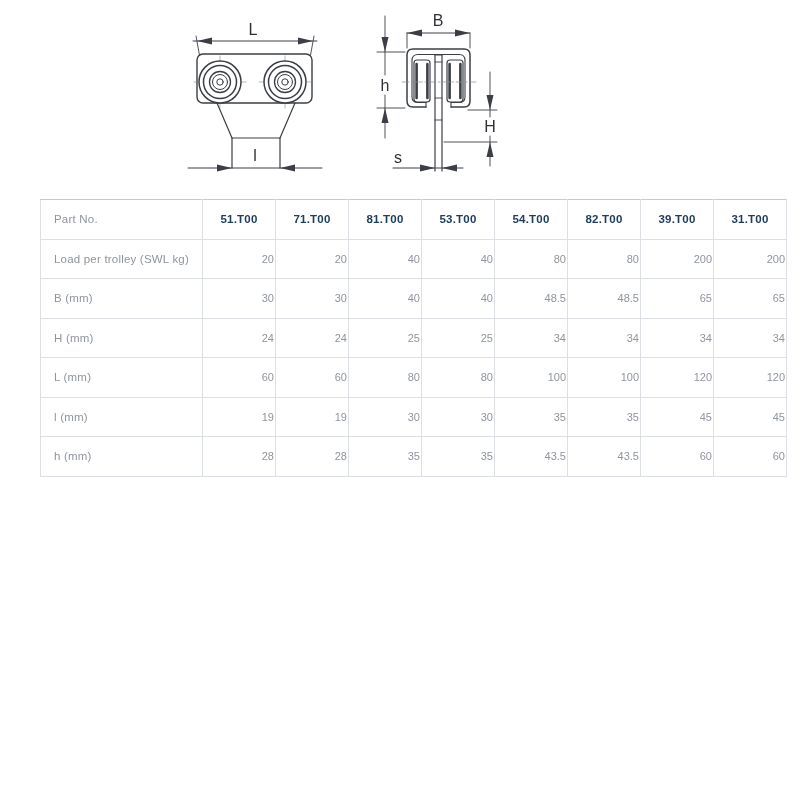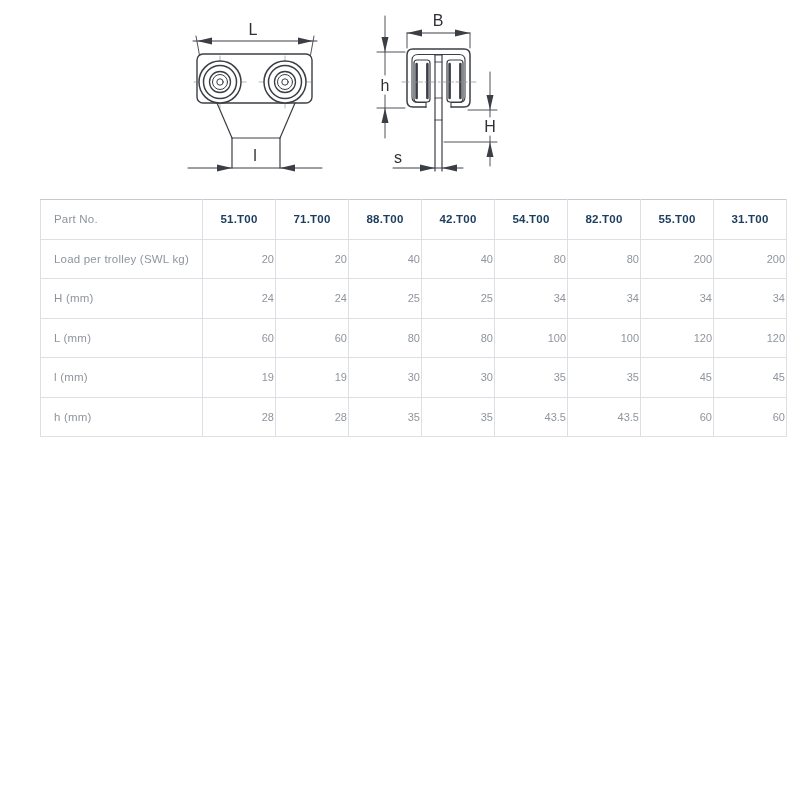--- a/index.html
+++ b/index.html
@@ -152,7 +152,7 @@
       <th class="cell-label">Part No.</th>
       <th class="cell-part">51.T00</th>
       <th class="cell-part">71.T00</th>
-      <th class="cell-part">88.T00</th>
+      <th class="cell-part">81.T00</th>
       <th class="cell-part">42.T00</th>
       <th class="cell-part">54.T00</th>
       <th class="cell-part">82.T00</th>

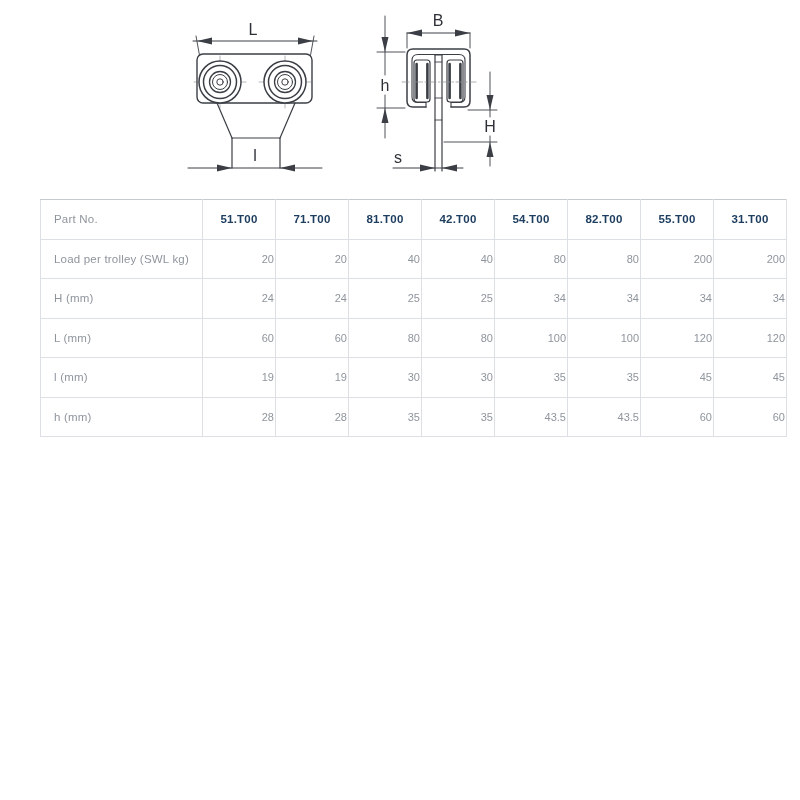--- a/index.html
+++ b/index.html
@@ -153,7 +153,7 @@
       <th class="cell-part">51.T00</th>
       <th class="cell-part">71.T00</th>
       <th class="cell-part">81.T00</th>
-      <th class="cell-part">42.T00</th>
+      <th class="cell-part">53.T00</th>
       <th class="cell-part">54.T00</th>
       <th class="cell-part">82.T00</th>
       <th class="cell-part">55.T00</th>

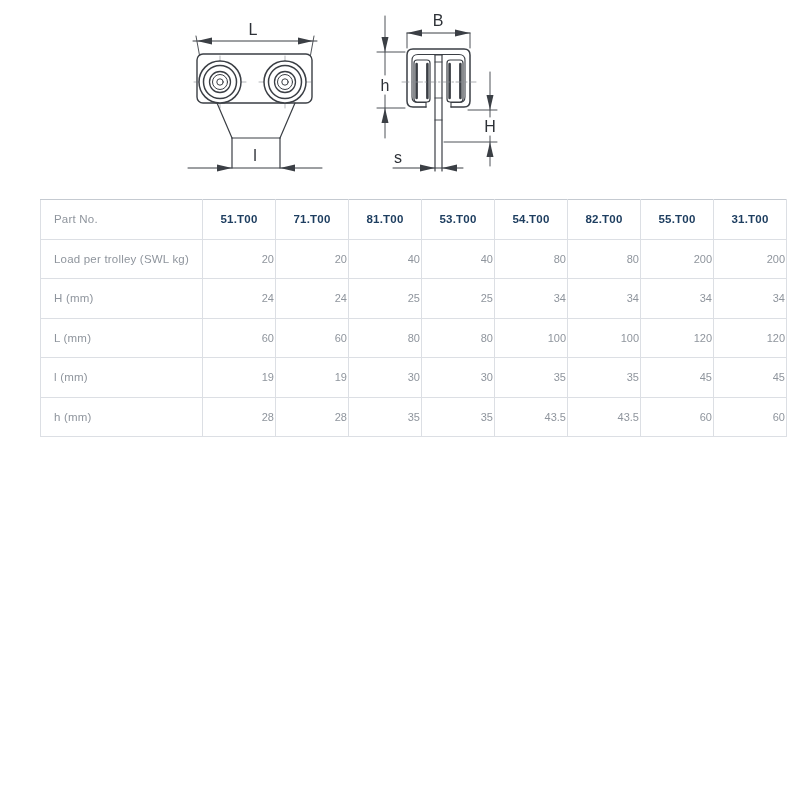--- a/index.html
+++ b/index.html
@@ -156,7 +156,7 @@
       <th class="cell-part">53.T00</th>
       <th class="cell-part">54.T00</th>
       <th class="cell-part">82.T00</th>
-      <th class="cell-part">55.T00</th>
+      <th class="cell-part">39.T00</th>
       <th class="cell-part">31.T00</th>
     </tr>
     <tr>

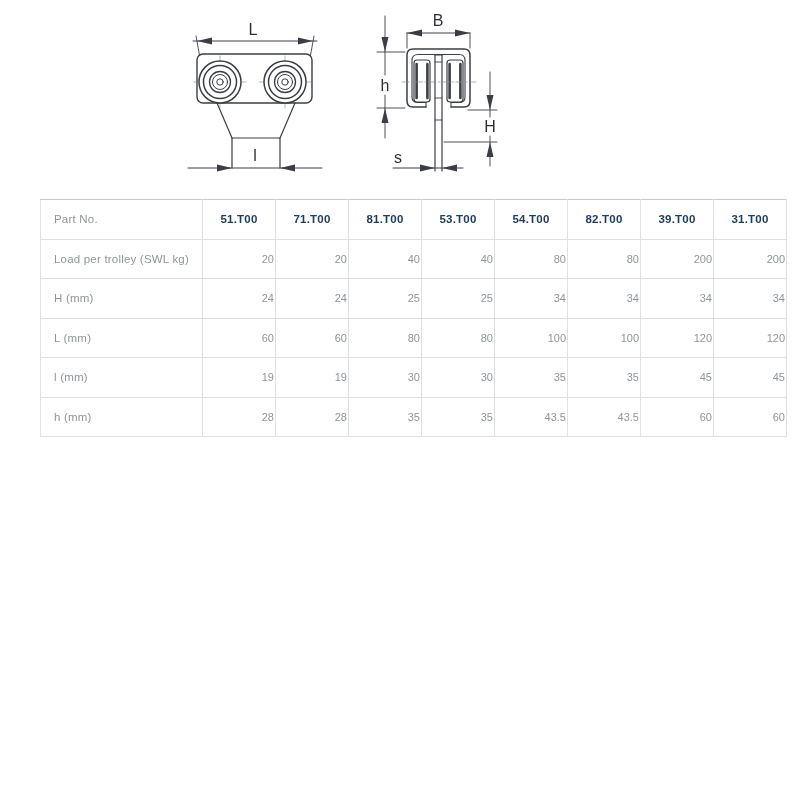--- a/index.html
+++ b/index.html
@@ -171,6 +171,17 @@
       <td class="cell-value">200</td>
     </tr>
     <tr>
+      <td class="cell-label">B (mm)</td>
+      <td class="cell-value">30</td>
+      <td class="cell-value">30</td>
+      <td class="cell-value">40</td>
+      <td class="cell-value">40</td>
+      <td class="cell-value">48.5</td>
+      <td class="cell-value">48.5</td>
+      <td class="cell-value">65</td>
+      <td class="cell-value">65</td>
+    </tr>
+    <tr>
       <td class="cell-label">H (mm)</td>
       <td class="cell-value">24</td>
       <td class="cell-value">24</td>

